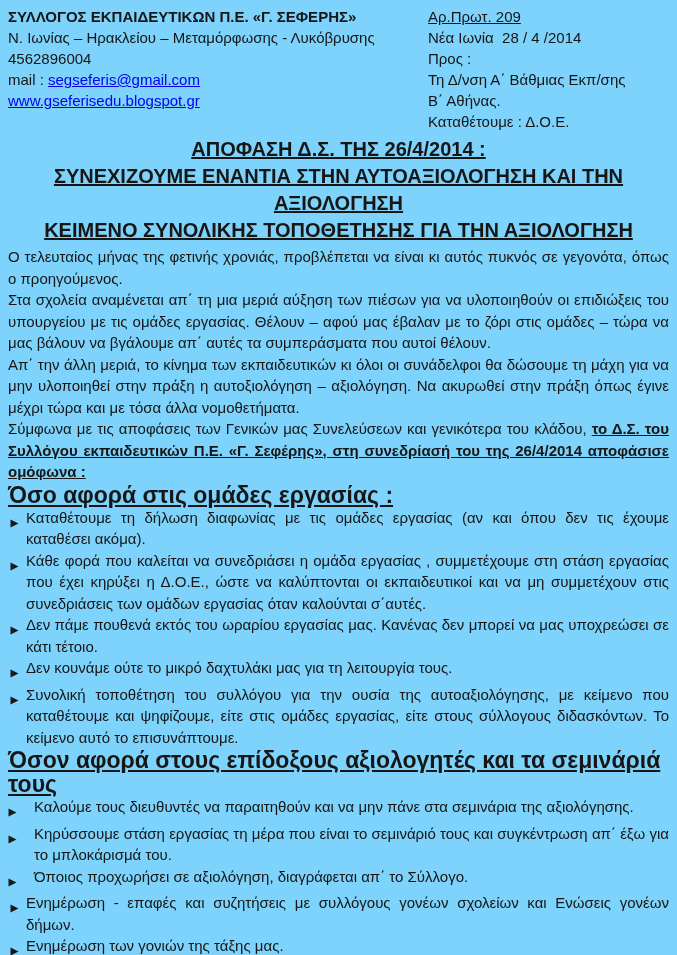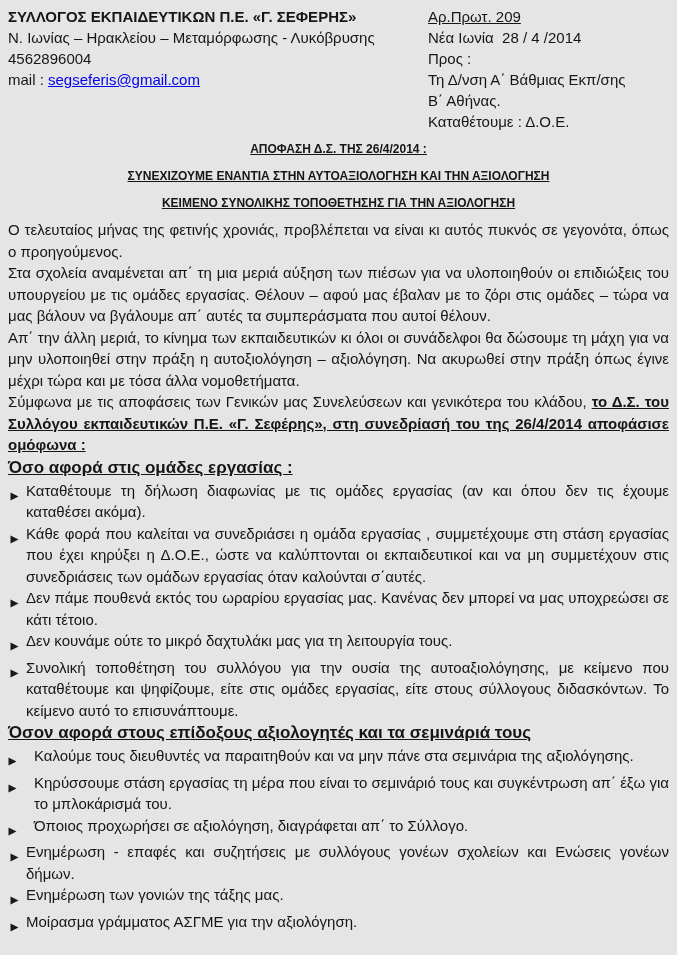--- a/index.html
+++ b/index.html
@@ -7,7 +7,7 @@
   .page {
     width: 677px;
     height: 955px;
-    background: #e5e5e5;
+    background: #7dd3fc;
     color: #161616;
     font-family: "Liberation Sans", "DejaVu Sans", sans-serif;
     padding: 6px 8px 0 8px;

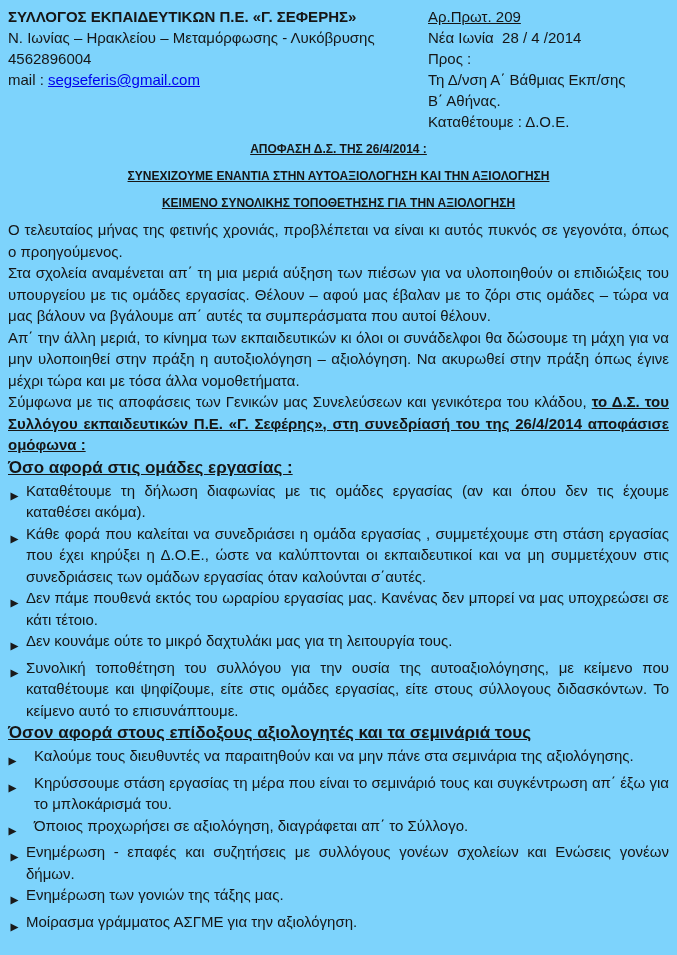--- a/index.html
+++ b/index.html
@@ -69,6 +69,7 @@
       <div class="hdr-line">Ν. Ιωνίας – Ηρακλείου – Μεταμόρφωσης - Λυκόβρυσης</div>
       <div class="hdr-line">4562896004</div>
       <div class="hdr-line"><span>mail : </span><a class="doc-link">segseferis@gmail.com</a></div>
+      <div class="hdr-line"><a class="doc-link">www.gseferisedu.blogspot.gr</a></div>
     </div>
     <div class="hdr-right">
       <div class="hdr-line und">Αρ.Πρωτ. 209</div>

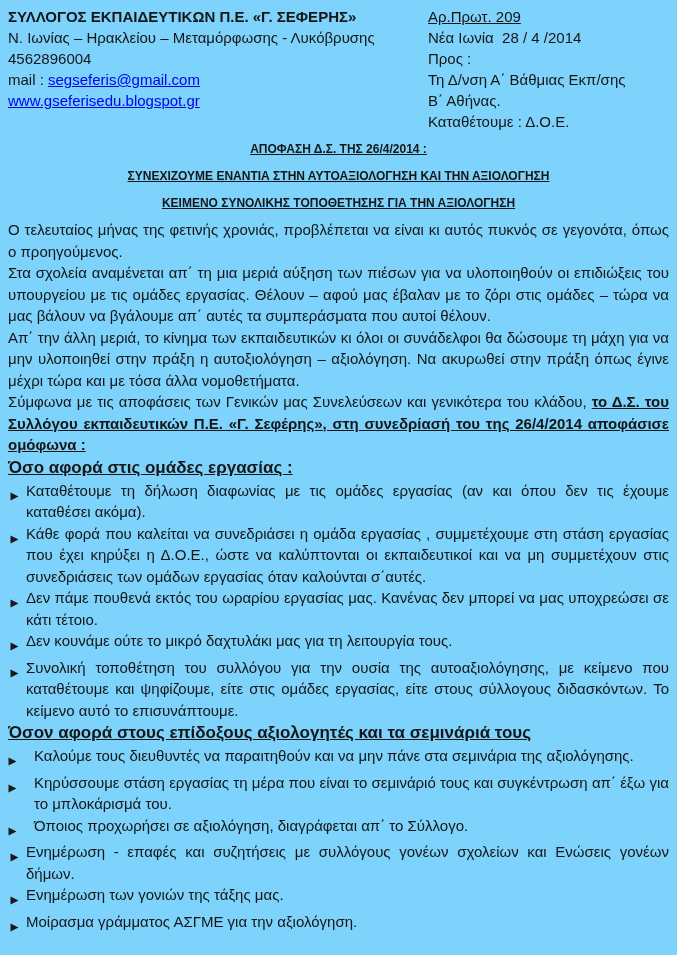--- a/index.html
+++ b/index.html
@@ -32,7 +32,7 @@
   
   .title-block { margin: 4px 0 2px 0; text-align: center; }
   .title-line {
-    font-size: 12px;
+    font-size: 20px;
     font-weight: 700;
     text-decoration: underline;
     line-height: 27px;

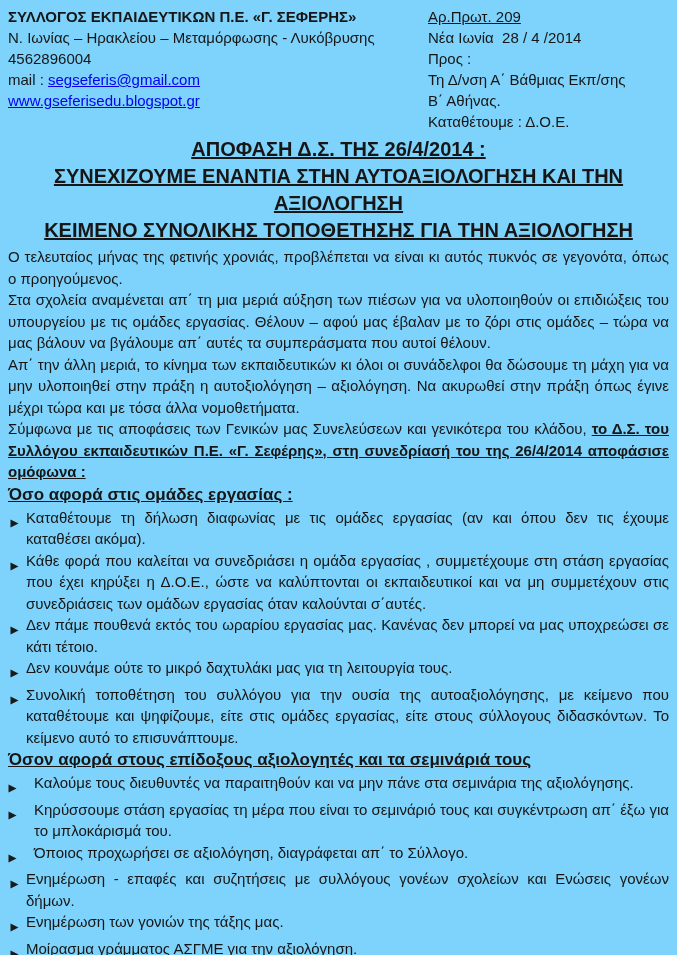--- a/index.html
+++ b/index.html
@@ -41,7 +41,7 @@
   .body-text { font-size: 15px; line-height: 21.5px; }
   .para { text-align: justify; }
   .sec-heading {
-    font-size: 17px;
+    font-size: 23px;
     font-weight: 700;
     text-decoration: underline;
     line-height: 24px;

